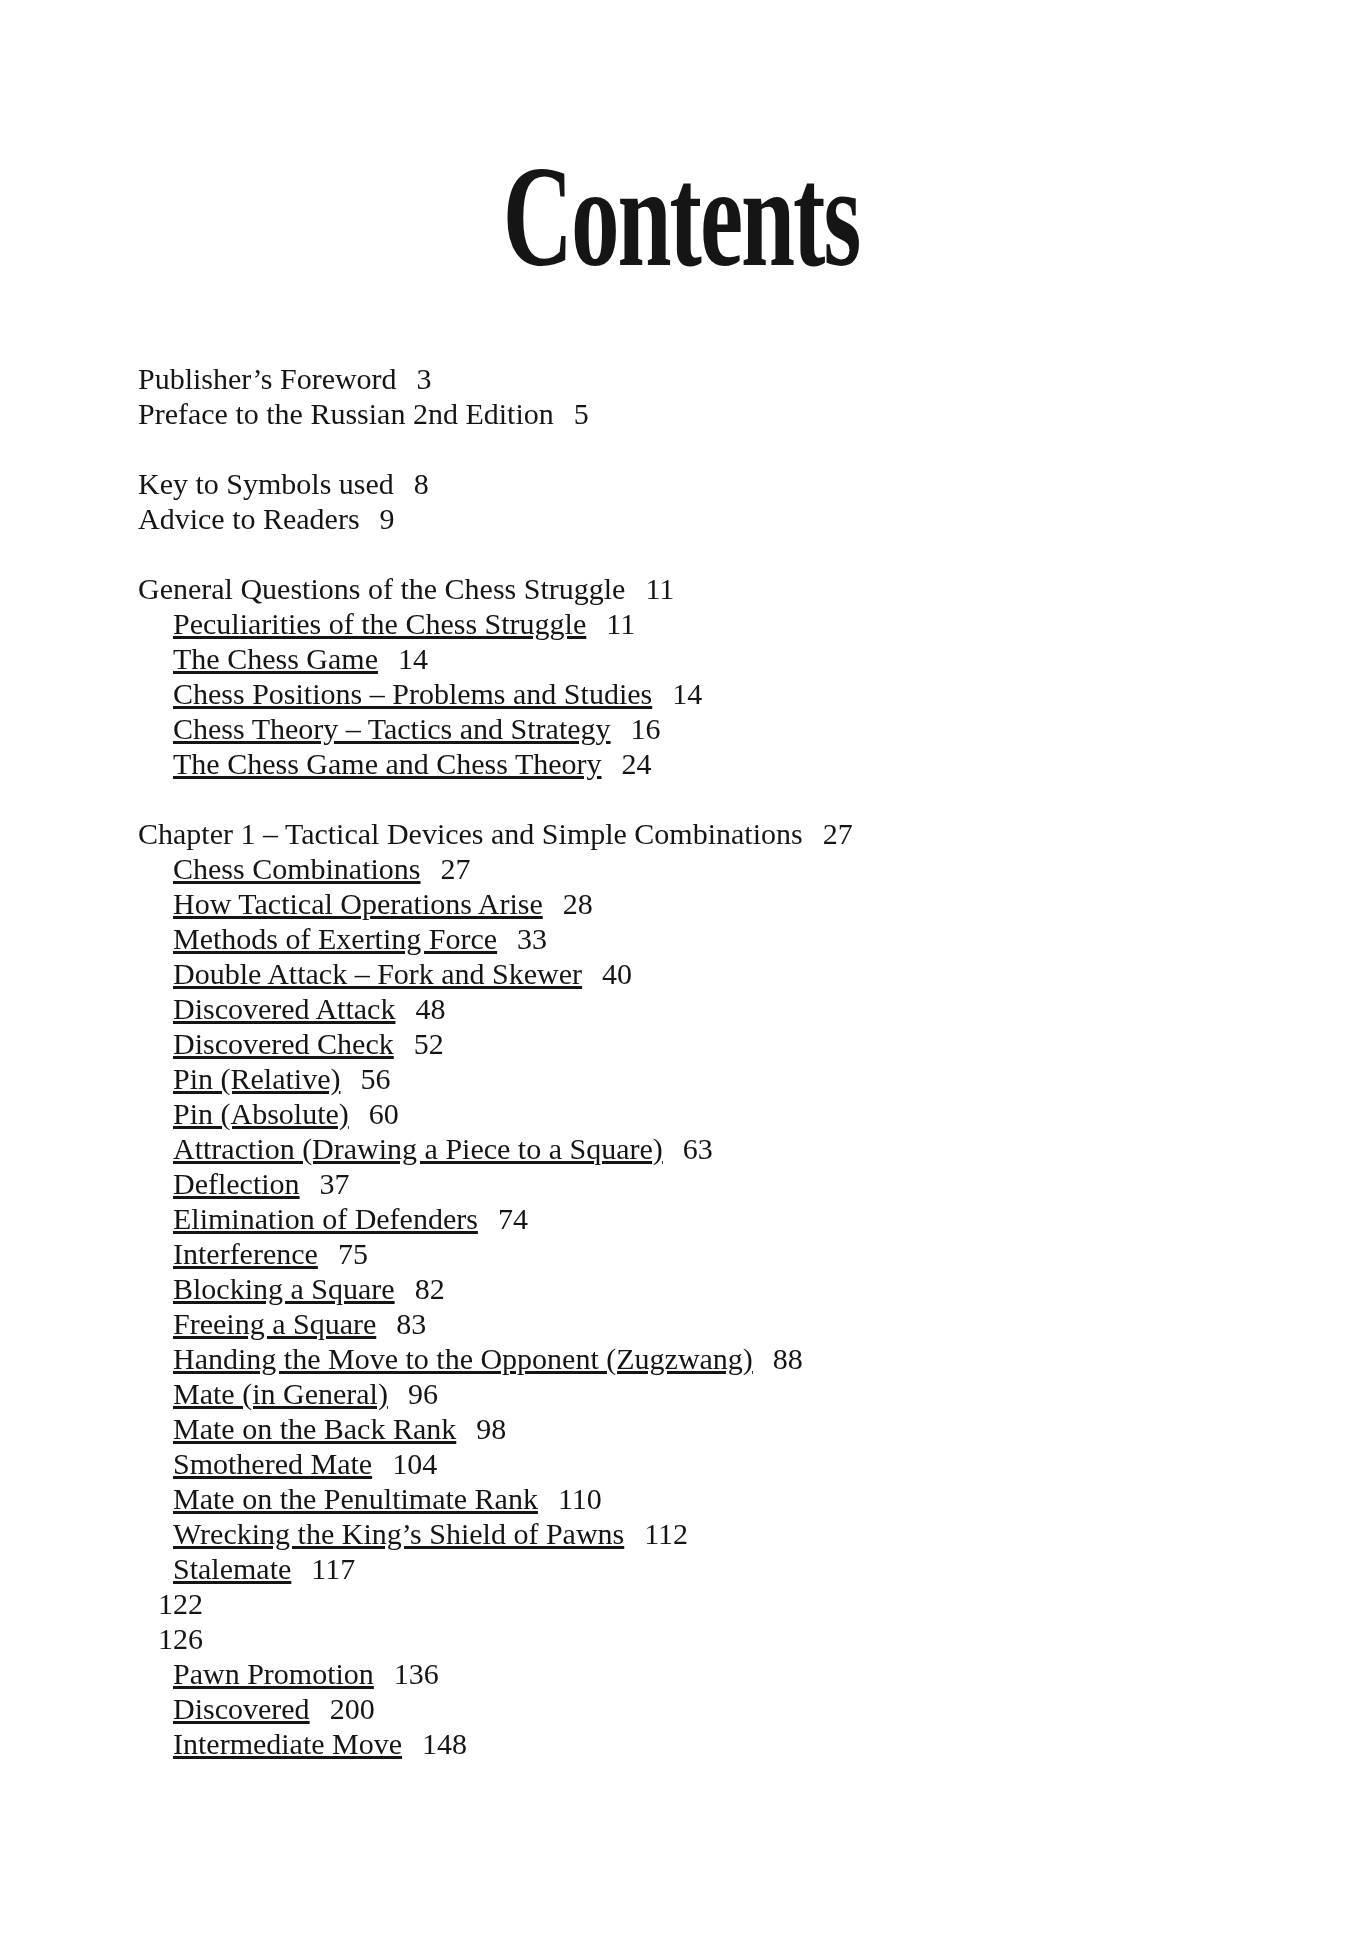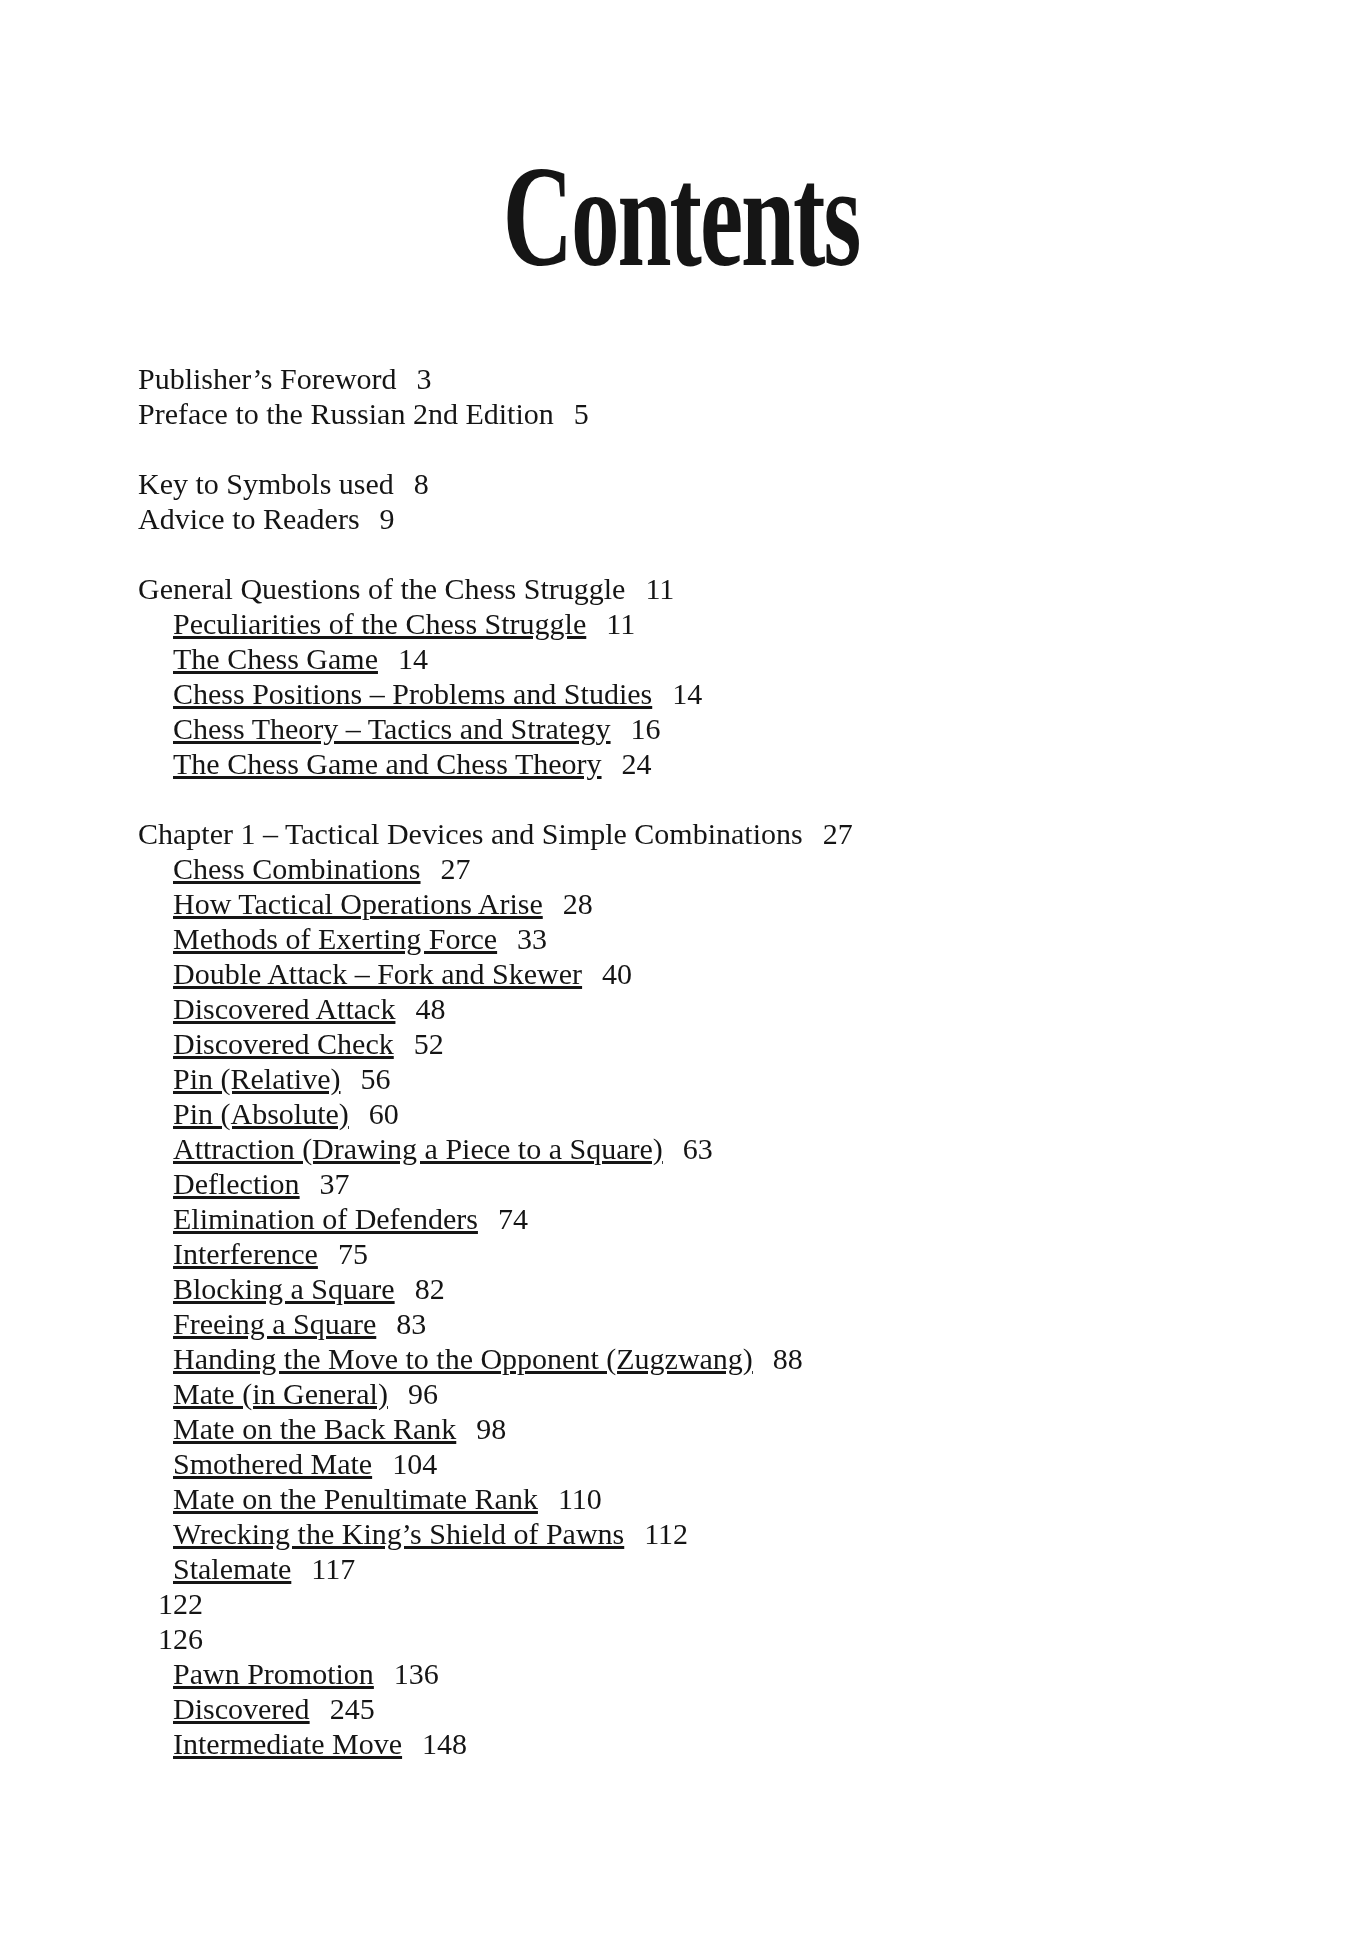--- a/index.html
+++ b/index.html
@@ -200,7 +200,7 @@
       </div>
       <div class="toc-row indent">
         <span class="toc-label">Discovered</span>
-        <span class="toc-page">245</span>
+        <span class="toc-page">200</span>
       </div>
       <div class="toc-row indent">
         <span class="toc-label">Intermediate Move</span>

